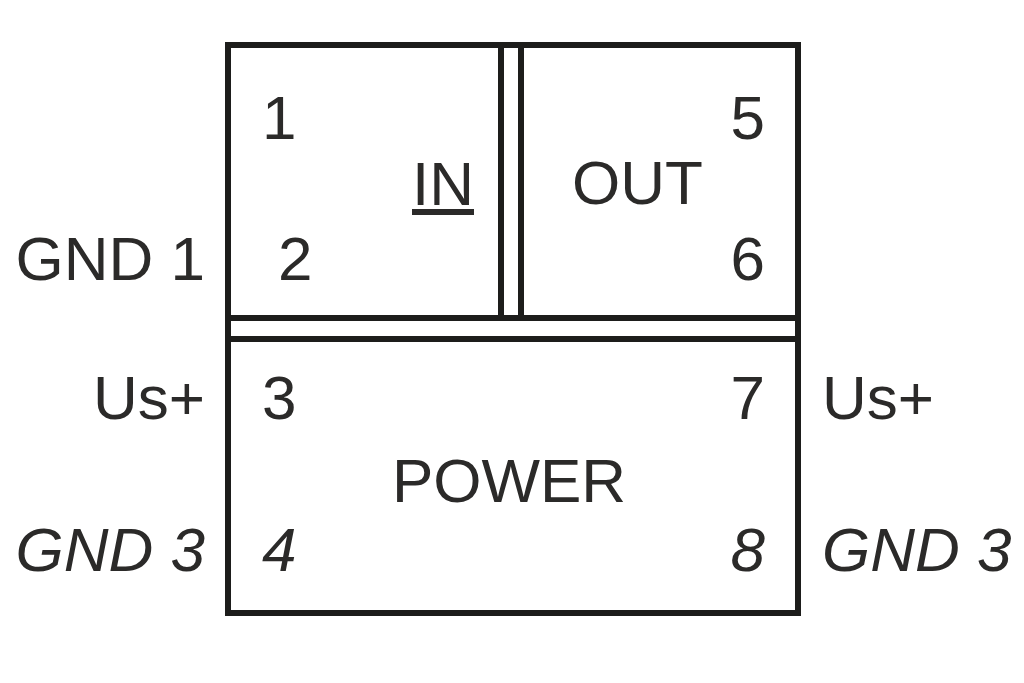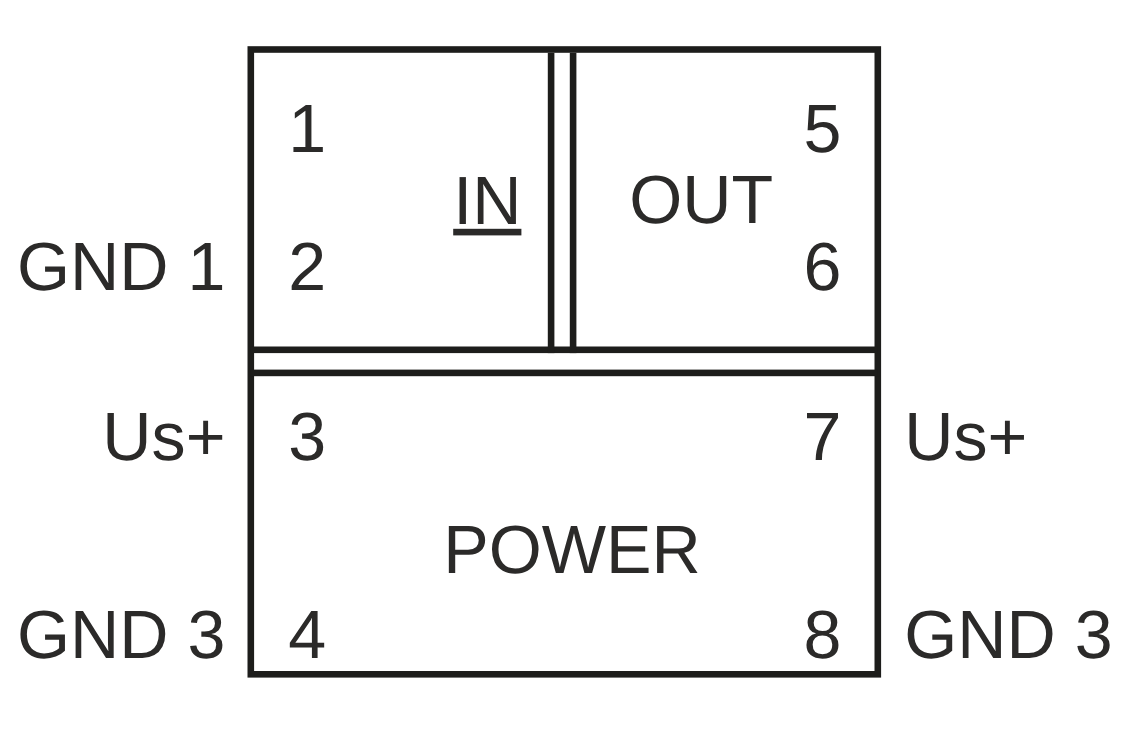--- a/index.html
+++ b/index.html
@@ -50,7 +50,7 @@
 
   
   .rowA { top: 118px; }
-  .rowB { top: 244px; }
+  .rowB { top: 259px; margin-left: 16px; }
   .rowC { top: 398px; }
   .rowD { top: 578px; }
 

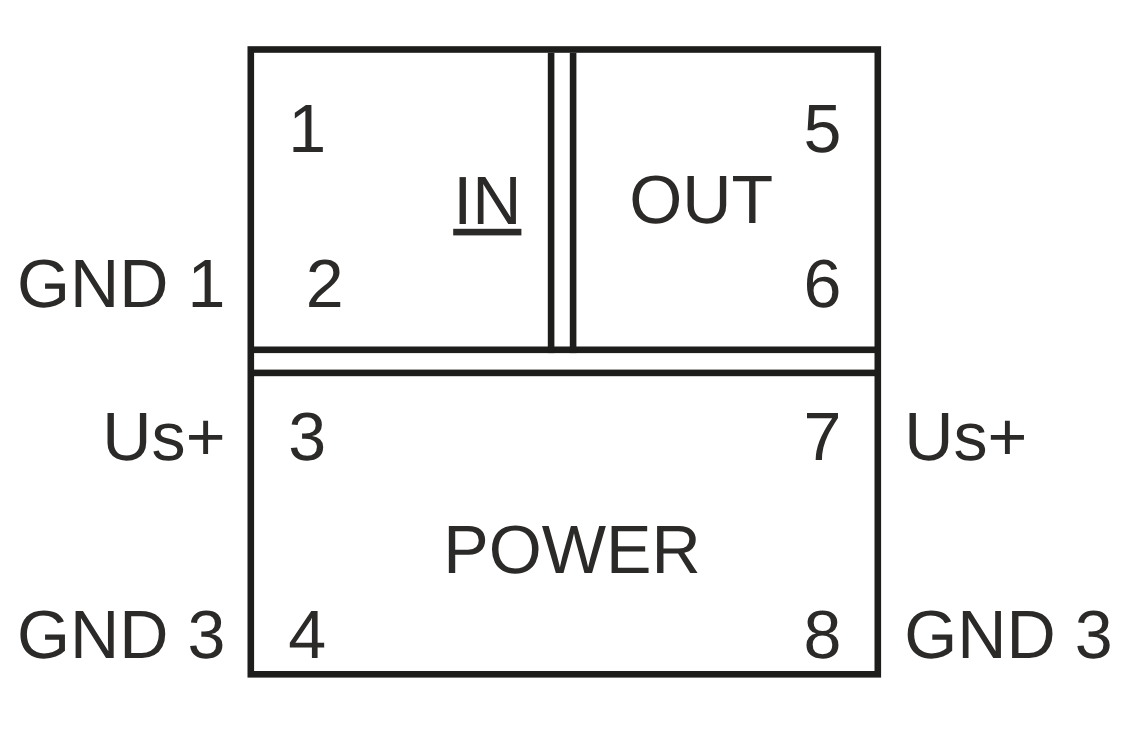--- a/index.html
+++ b/index.html
@@ -62,7 +62,7 @@
 
   .lbl-in    { right: 550px; top: 184px; text-decoration: underline; } 
   .lbl-out   { left: 572px;  top: 183px; }
-  .lbl-power { left: 520px;  top: 481px; margin-top: 20px; }
+  .lbl-power { left: 509px;  top: 481px; }
 </style>
 </head>
 <body>

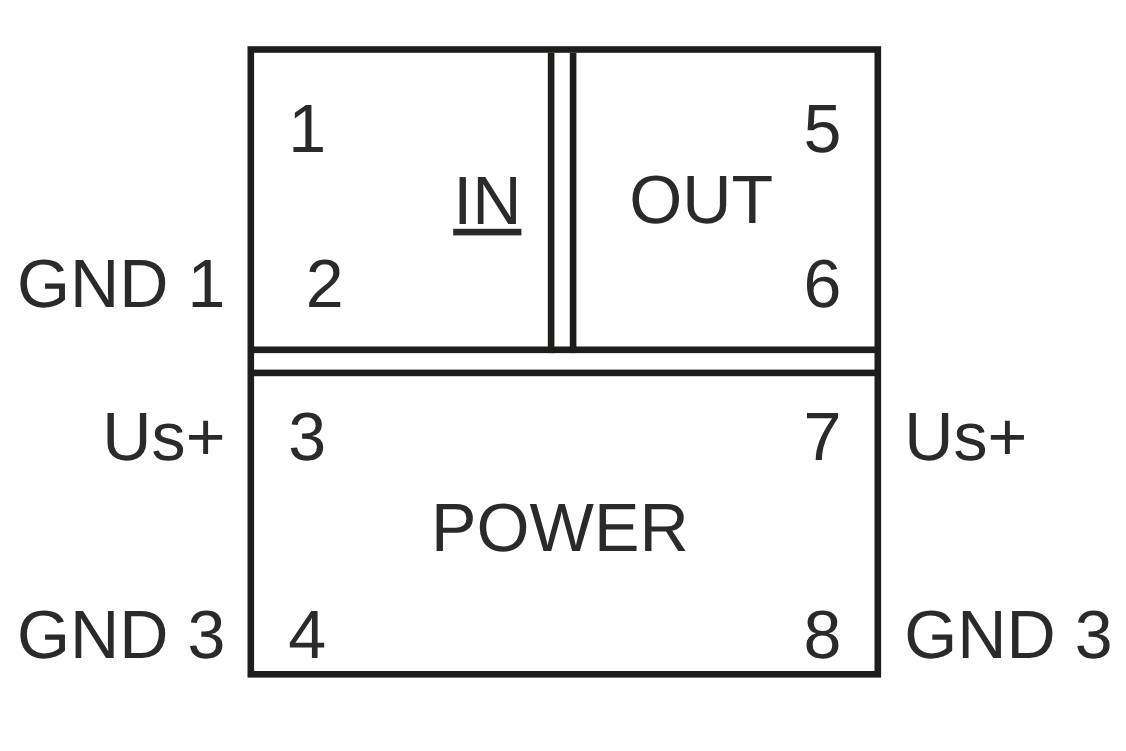--- a/index.html
+++ b/index.html
@@ -52,7 +52,7 @@
   .rowA { top: 118px; }
   .rowB { top: 259px; margin-left: 16px; }
   .rowC { top: 398px; }
-  .rowD { top: 578px; }
+  .rowD { top: 550px; font-style: italic; }
 
   
   .col-ext-left   { right: 819px; }  

